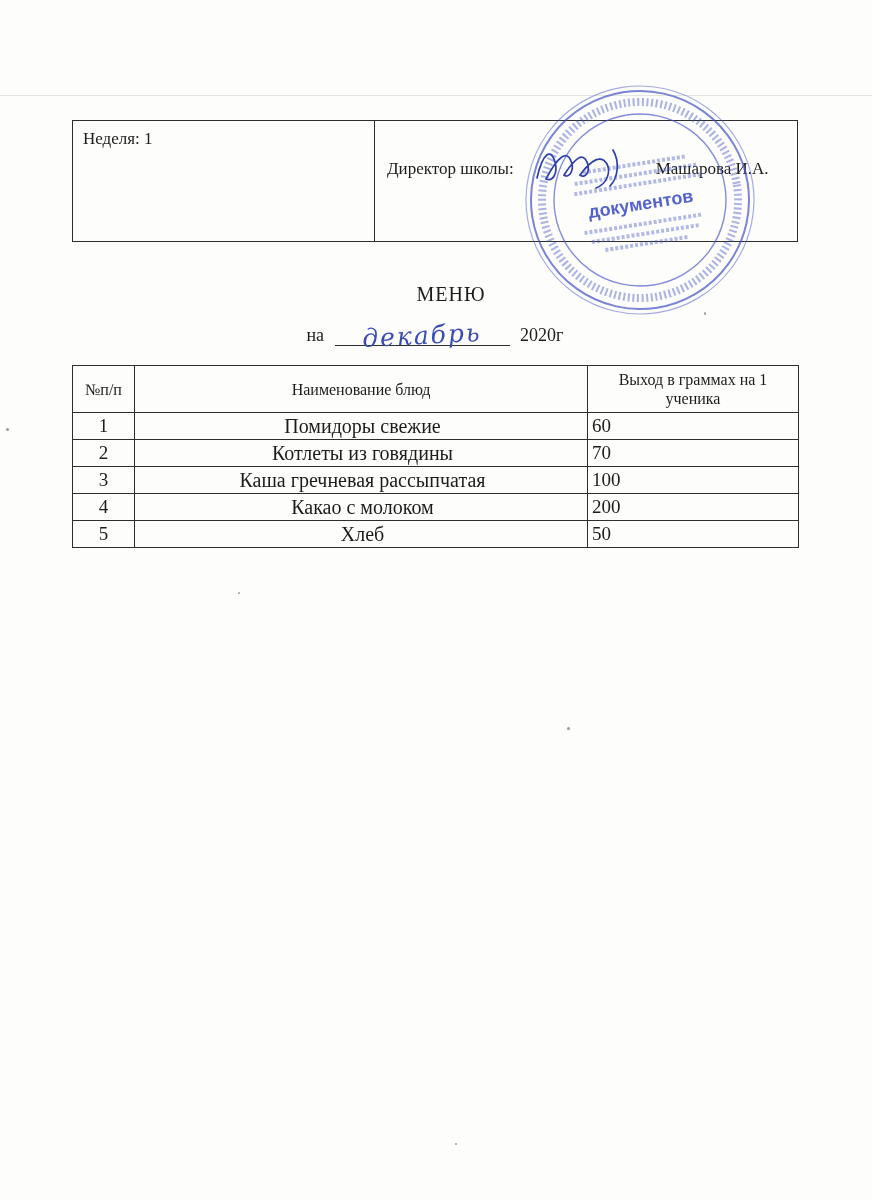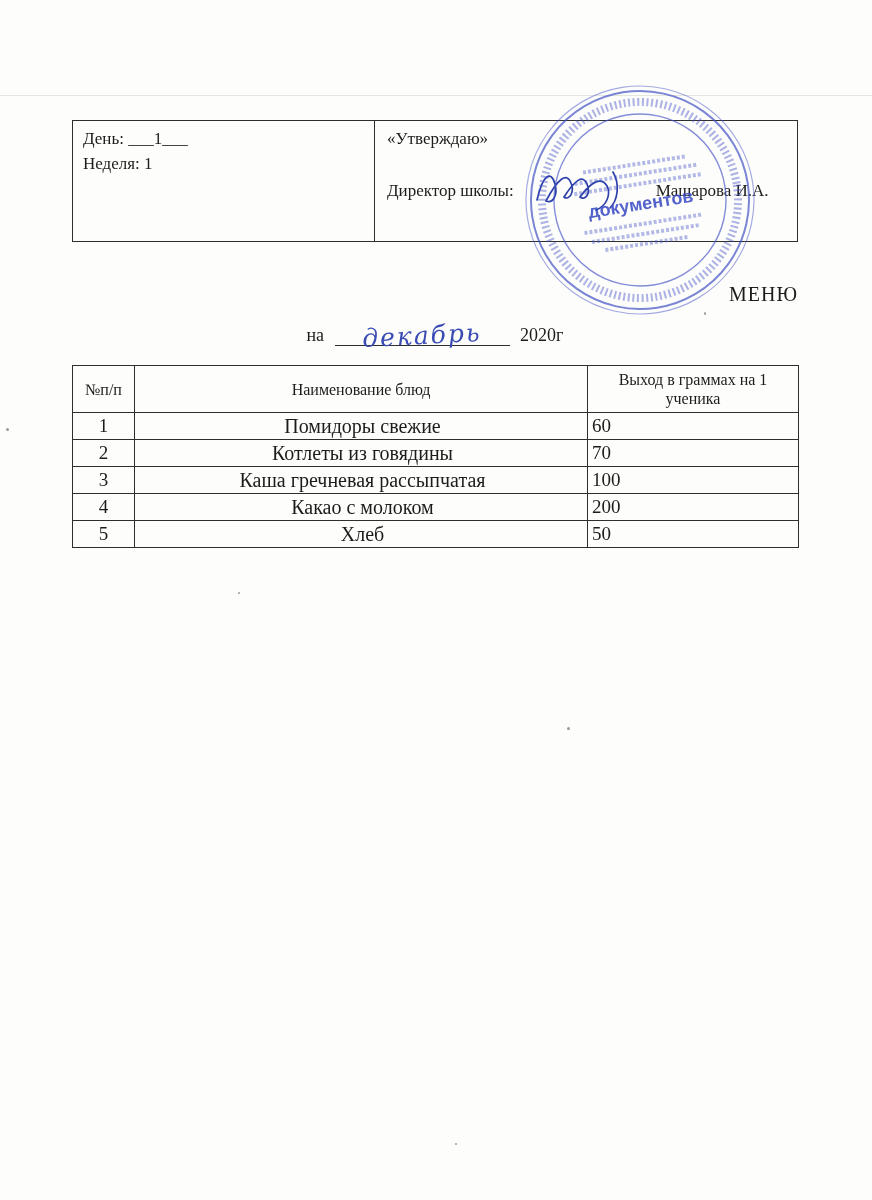--- a/index.html
+++ b/index.html
@@ -63,7 +63,6 @@
 
   <div class="header-box">
     <div class="hb-left">
-      <div>День: ___1___</div>
       <div>Неделя: 1</div>
     </div>
     <div class="hb-right">

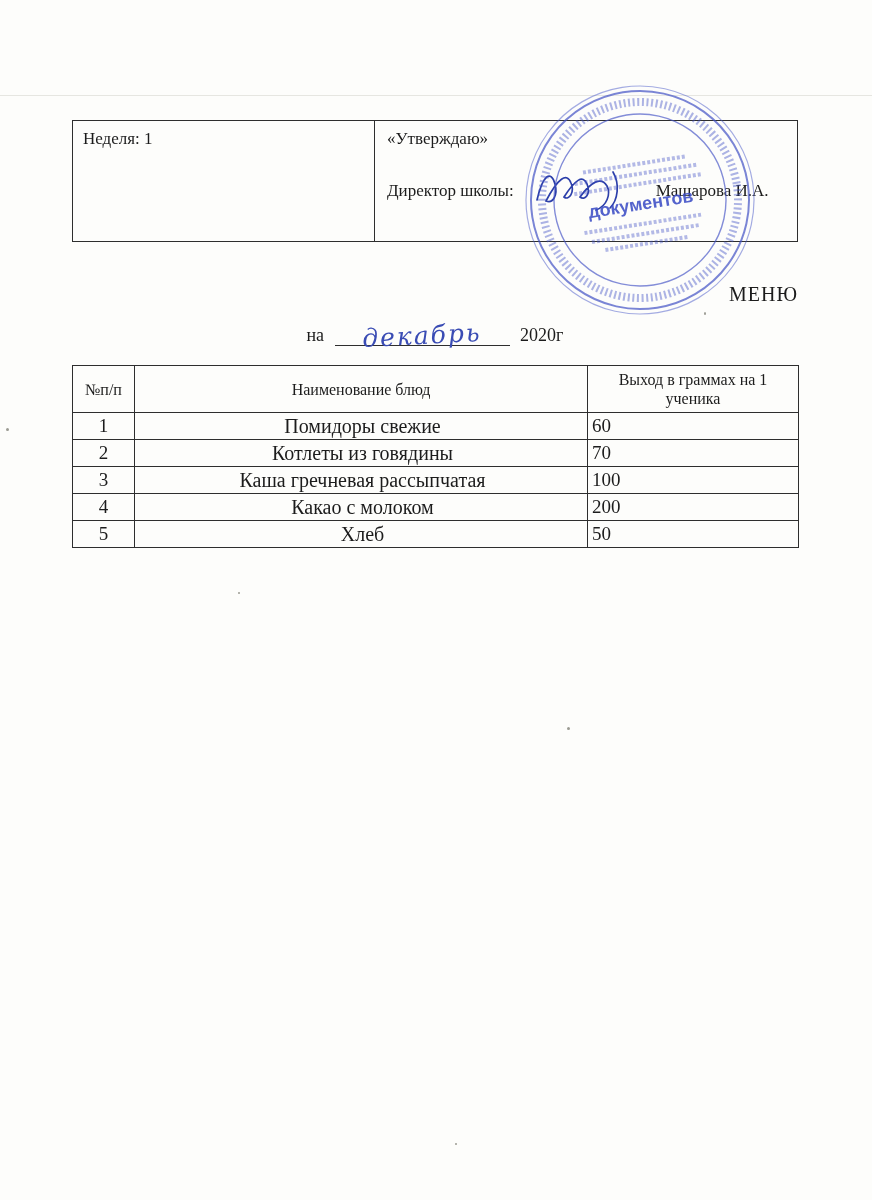--- a/index.html
+++ b/index.html
@@ -66,7 +66,6 @@
       <div>Неделя: 1</div>
     </div>
     <div class="hb-right">
-      <div class="approve-line">«Утверждаю»</div>
       <div class="director-row">
         <span>Директор школы:</span>
         <svg class="signature" width="112" height="50" viewBox="0 0 112 50" aria-hidden="true">

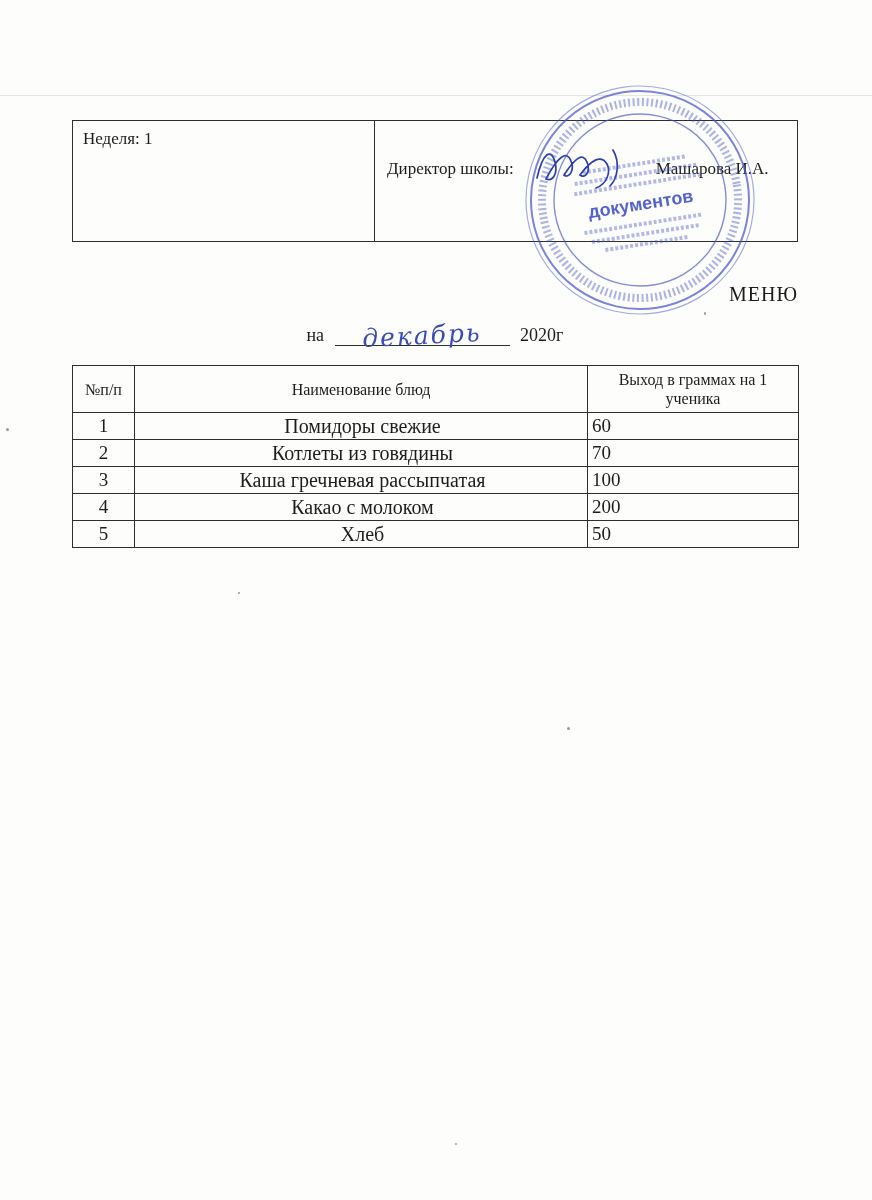--- a/index.html
+++ b/index.html
@@ -30,7 +30,7 @@
   }
 
   
-  .doc-title{position:absolute;left:72px;top:283px;width:726px;text-align:right;
+  .doc-title{position:absolute;left:88px;top:283px;width:726px;text-align:center;
     font-size:20px;letter-spacing:1px;}
   .date-line{position:absolute;left:72px;top:320px;width:726px;text-align:center;font-size:18px;}
   .hand-slot{display:inline-block;min-width:175px;border-bottom:1.2px solid #2e2e2e;

